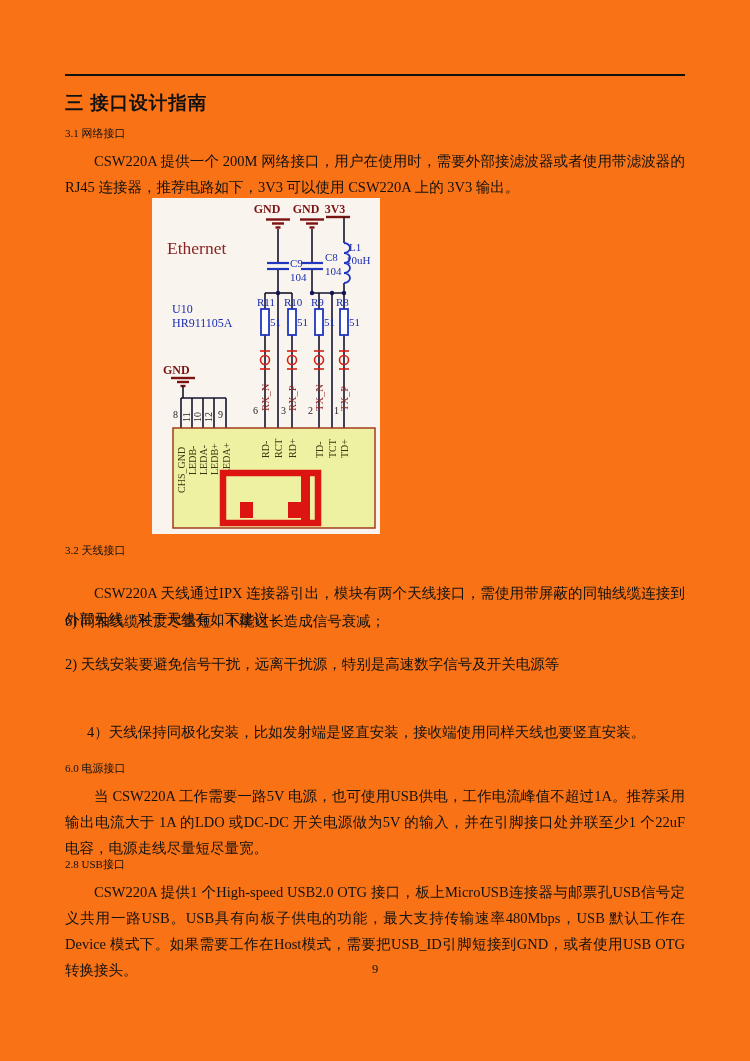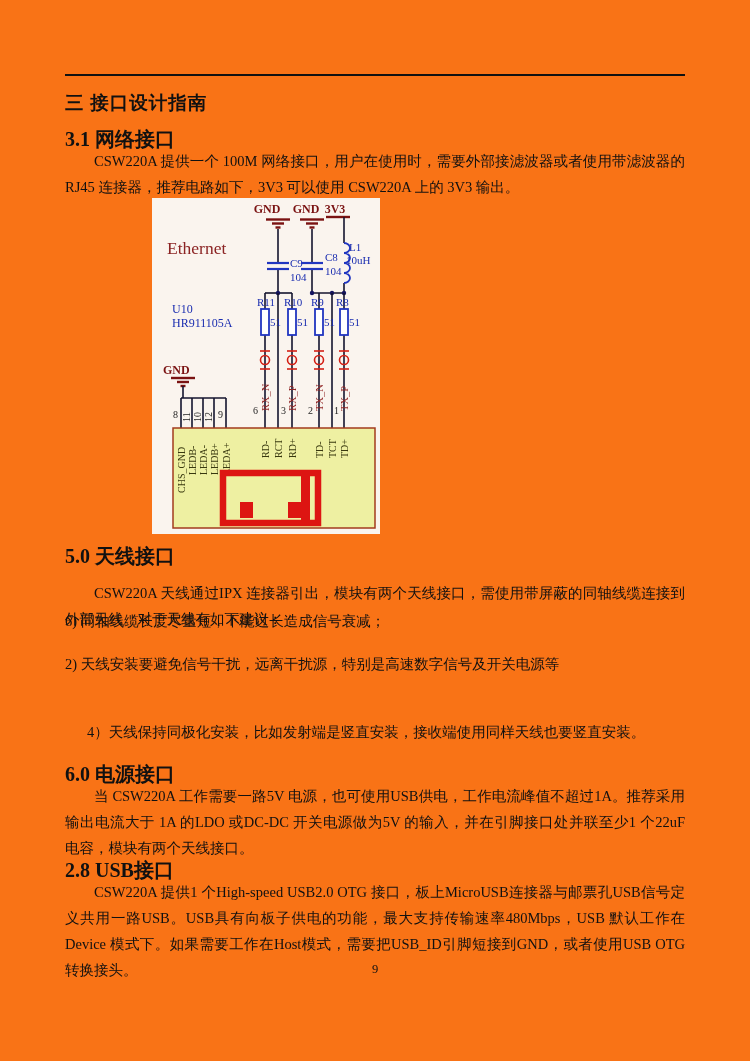--- a/index.html
+++ b/index.html
@@ -15,7 +15,7 @@
   }
   .rule{position:absolute;left:65px;top:74px;width:620px;height:2px;background:#111;}
   .h1{position:absolute;left:65px;top:90px;width:620px;font-size:18.5px;font-weight:bold;letter-spacing:1px;}
-  .h2{position:absolute;left:65px;width:620px;font-size:20px;font-weight:700;}
+  .h2{position:absolute;left:65px;width:620px;font-size:11px;font-weight:400;}
   .body-p{position:absolute;left:65px;width:620px;font-size:14.5px;line-height:26px;text-align:justify;}
   .indent{text-indent:29px;}
   .t32{top:543px;} .p32{top:580px;}

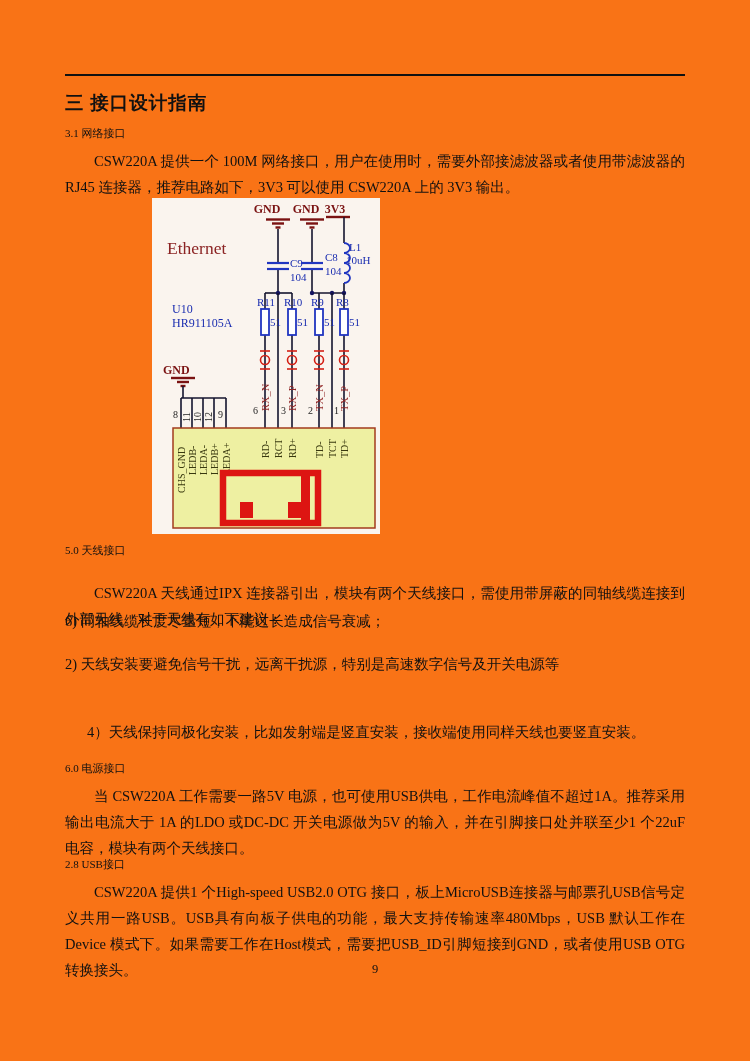--- a/index.html
+++ b/index.html
@@ -40,7 +40,7 @@
   <div class="h1">三 接口设计指南</div>
 
   <div class="h2 t31">3.1 网络接口</div>
-  <div class="body-p indent p31">CSW220A 提供一个 100M 网络接口，用户在使用时，需要外部接滤波器或者使用带滤波器的 RJ45 连接器，推荐电路如下，3V3 可以使用 CSW220A 上的 3V3 输出。</div>
+  <div class="body-p indent p31">CSW220A 提供一个 200M 网络接口，用户在使用时，需要外部接滤波器或者使用带滤波器的 RJ45 连接器，推荐电路如下，3V3 可以使用 CSW220A 上的 3V3 输出。</div>
 
   <div class="schem">
     <svg width="235" height="338" viewBox="0 0 235 338">

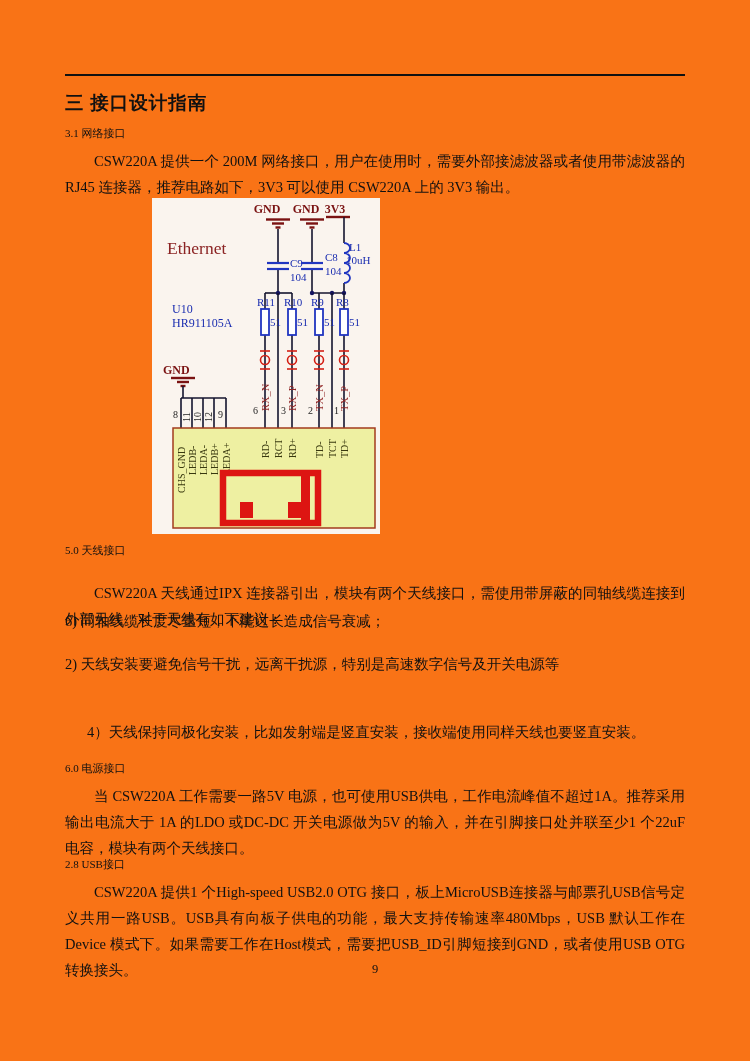--- a/index.html
+++ b/index.html
@@ -217,7 +217,7 @@
     </svg>
   </div>
 
-  <div class="h2 t32">5.0 天线接口</div>
+  <div class="h2 t32">3.2 天线接口</div>
   <div class="body-p indent p32">CSW220A 天线通过IPX 连接器引出，模块有两个天线接口，需使用带屏蔽的同轴线缆连接到外部天线。对于天线有如下建议：</div>
   <div class="body-p it1">6) 同轴线缆长度尽量短，不能过长造成信号衰减；</div>
   <div class="body-p it2">2) 天线安装要避免信号干扰，远离干扰源，特别是高速数字信号及开关电源等</div>

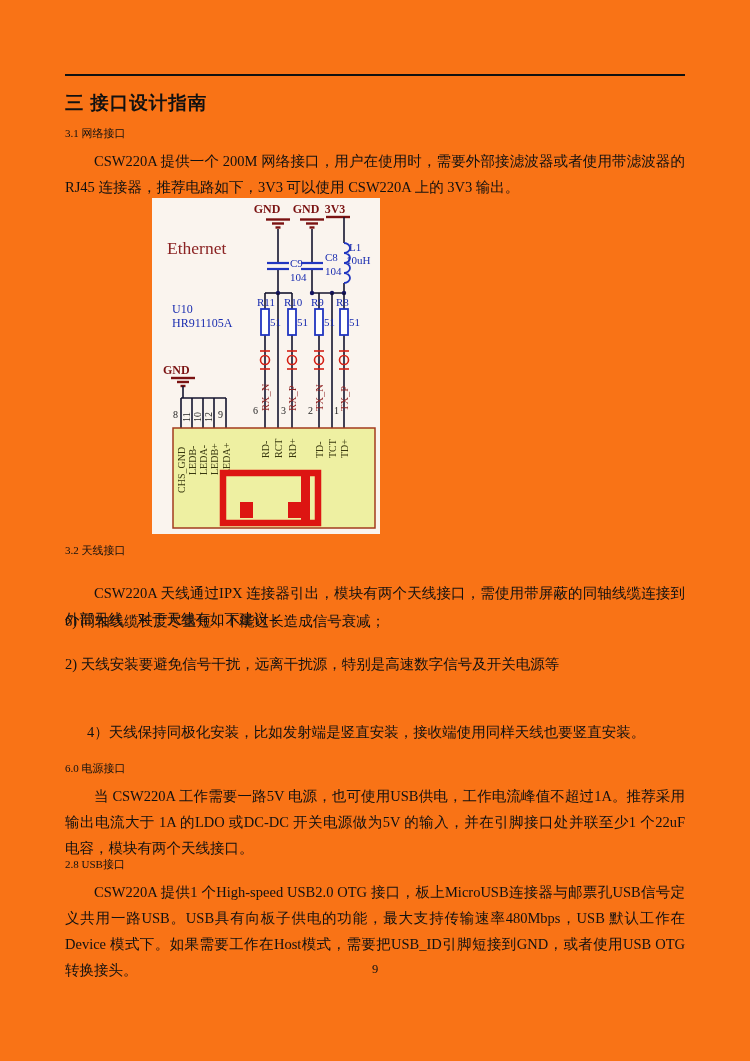--- a/index.html
+++ b/index.html
@@ -224,7 +224,7 @@
   <div class="body-p it4">4）天线保持同极化安装，比如发射端是竖直安装，接收端使用同样天线也要竖直安装。</div>
 
   <div class="h2 t33">6.0 电源接口</div>
-  <div class="body-p indent p33">当 CSW220A 工作需要一路5V 电源，也可使用USB供电，工作电流峰值不超过1A。推荐采用输出电流大于 1A 的LDO 或DC-DC 开关电源做为5V 的输入，并在引脚接口处并联至少1 个22uF 电容，模块有两个天线接口。</div>
+  <div class="body-p indent p33">当 CSW220A 工作需要一路5V 电源，也可使用USB供电，工作电流峰值不超过1A。推荐采用输出电流大于 1A 的LDO 或DC-DC 开关电源做为5V 的输入，并在引脚接口处并联至少1 个22uF 电容，电源走线尽量短尽量宽。</div>
 
   <div class="h2 t34">2.8 USB接口</div>
   <div class="body-p indent p34">CSW220A 提供1 个High-speed USB2.0 OTG 接口，板上MicroUSB连接器与邮票孔USB信号定义共用一路USB。USB具有向板子供电的功能，最大支持传输速率480Mbps，USB 默认工作在Device 模式下。如果需要工作在Host模式，需要把USB_ID引脚短接到GND，或者使用USB OTG转换接头。</div>

